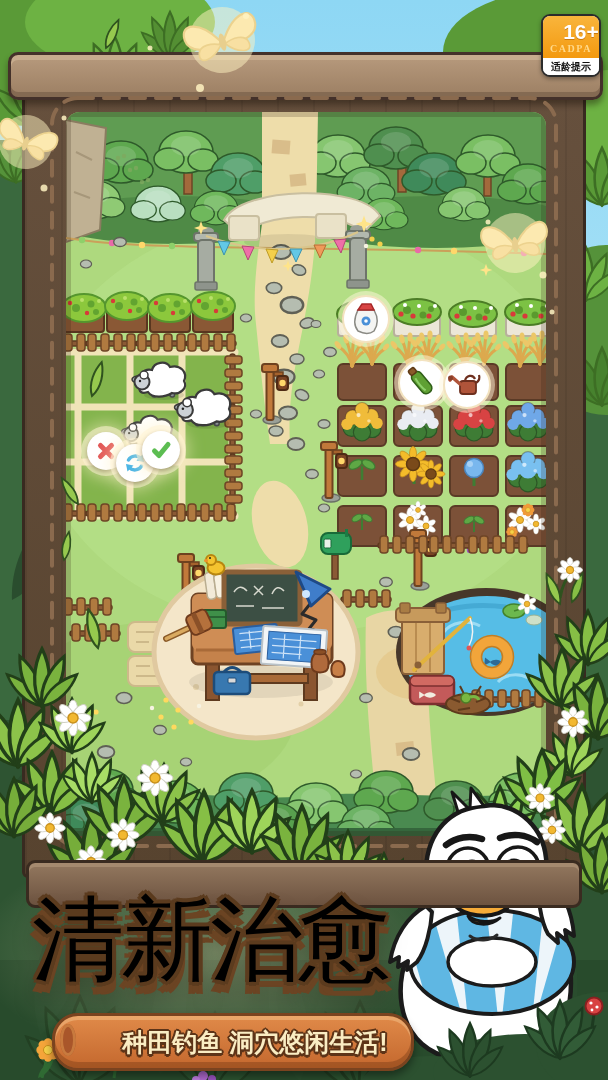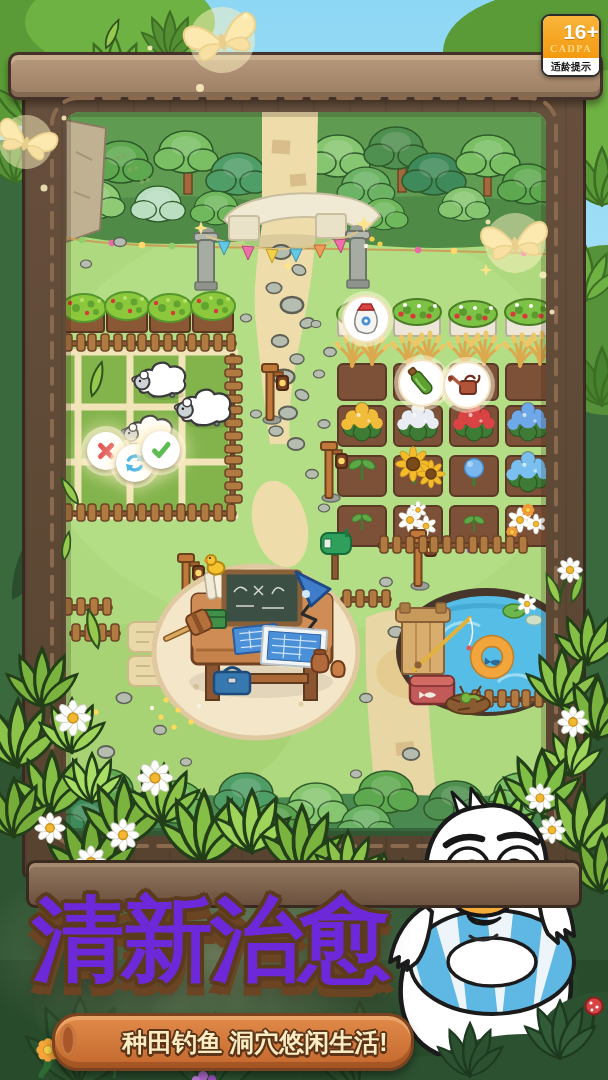--- a/index.html
+++ b/index.html
@@ -21,7 +21,7 @@
   .badge-org{font-family:"Liberation Serif",serif;font-weight:700;font-size:10px;line-height:11px;color:#ffd98a;letter-spacing:1.5px;}
   .badge-caption{font-weight:700;font-size:10px;line-height:17px;color:#111;text-align:center;background:#fff;}
   
-  .title{position:absolute;left:20px;top:892px;width:380px;text-align:center;font-weight:700;font-size:92px;line-height:1.04;letter-spacing:-3px;color:#6d28d9;z-index:30;
+  .title{position:absolute;left:20px;top:892px;width:380px;text-align:center;font-weight:400;font-size:92px;line-height:1.04;letter-spacing:-3px;color:#000000;z-index:30;
     text-shadow:4px 0 0 #5b3b1e,-4px 0 0 #5b3b1e,0 4px 0 #5b3b1e,0 -4px 0 #5b3b1e,3px 3px 0 #5b3b1e,-3px 3px 0 #5b3b1e,3px -3px 0 #5b3b1e,-3px -3px 0 #5b3b1e,0 11px 0 #6b4423,4px 12px 0 #6b4423,-4px 12px 0 #6b4423,0 18px 22px rgba(15,10,4,.55);}
   .ribbon{position:absolute;left:52px;top:1013px;width:356px;height:52px;background:linear-gradient(180deg,#e08a49,#c4682e);border:3px solid #7a431f;border-radius:26px;display:flex;align-items:center;justify-content:center;z-index:30;
     box-shadow:inset 0 4px 0 rgba(255,220,170,.35),inset 0 -6px 0 rgba(90,40,10,.3),0 5px 9px rgba(0,0,0,.4);}

